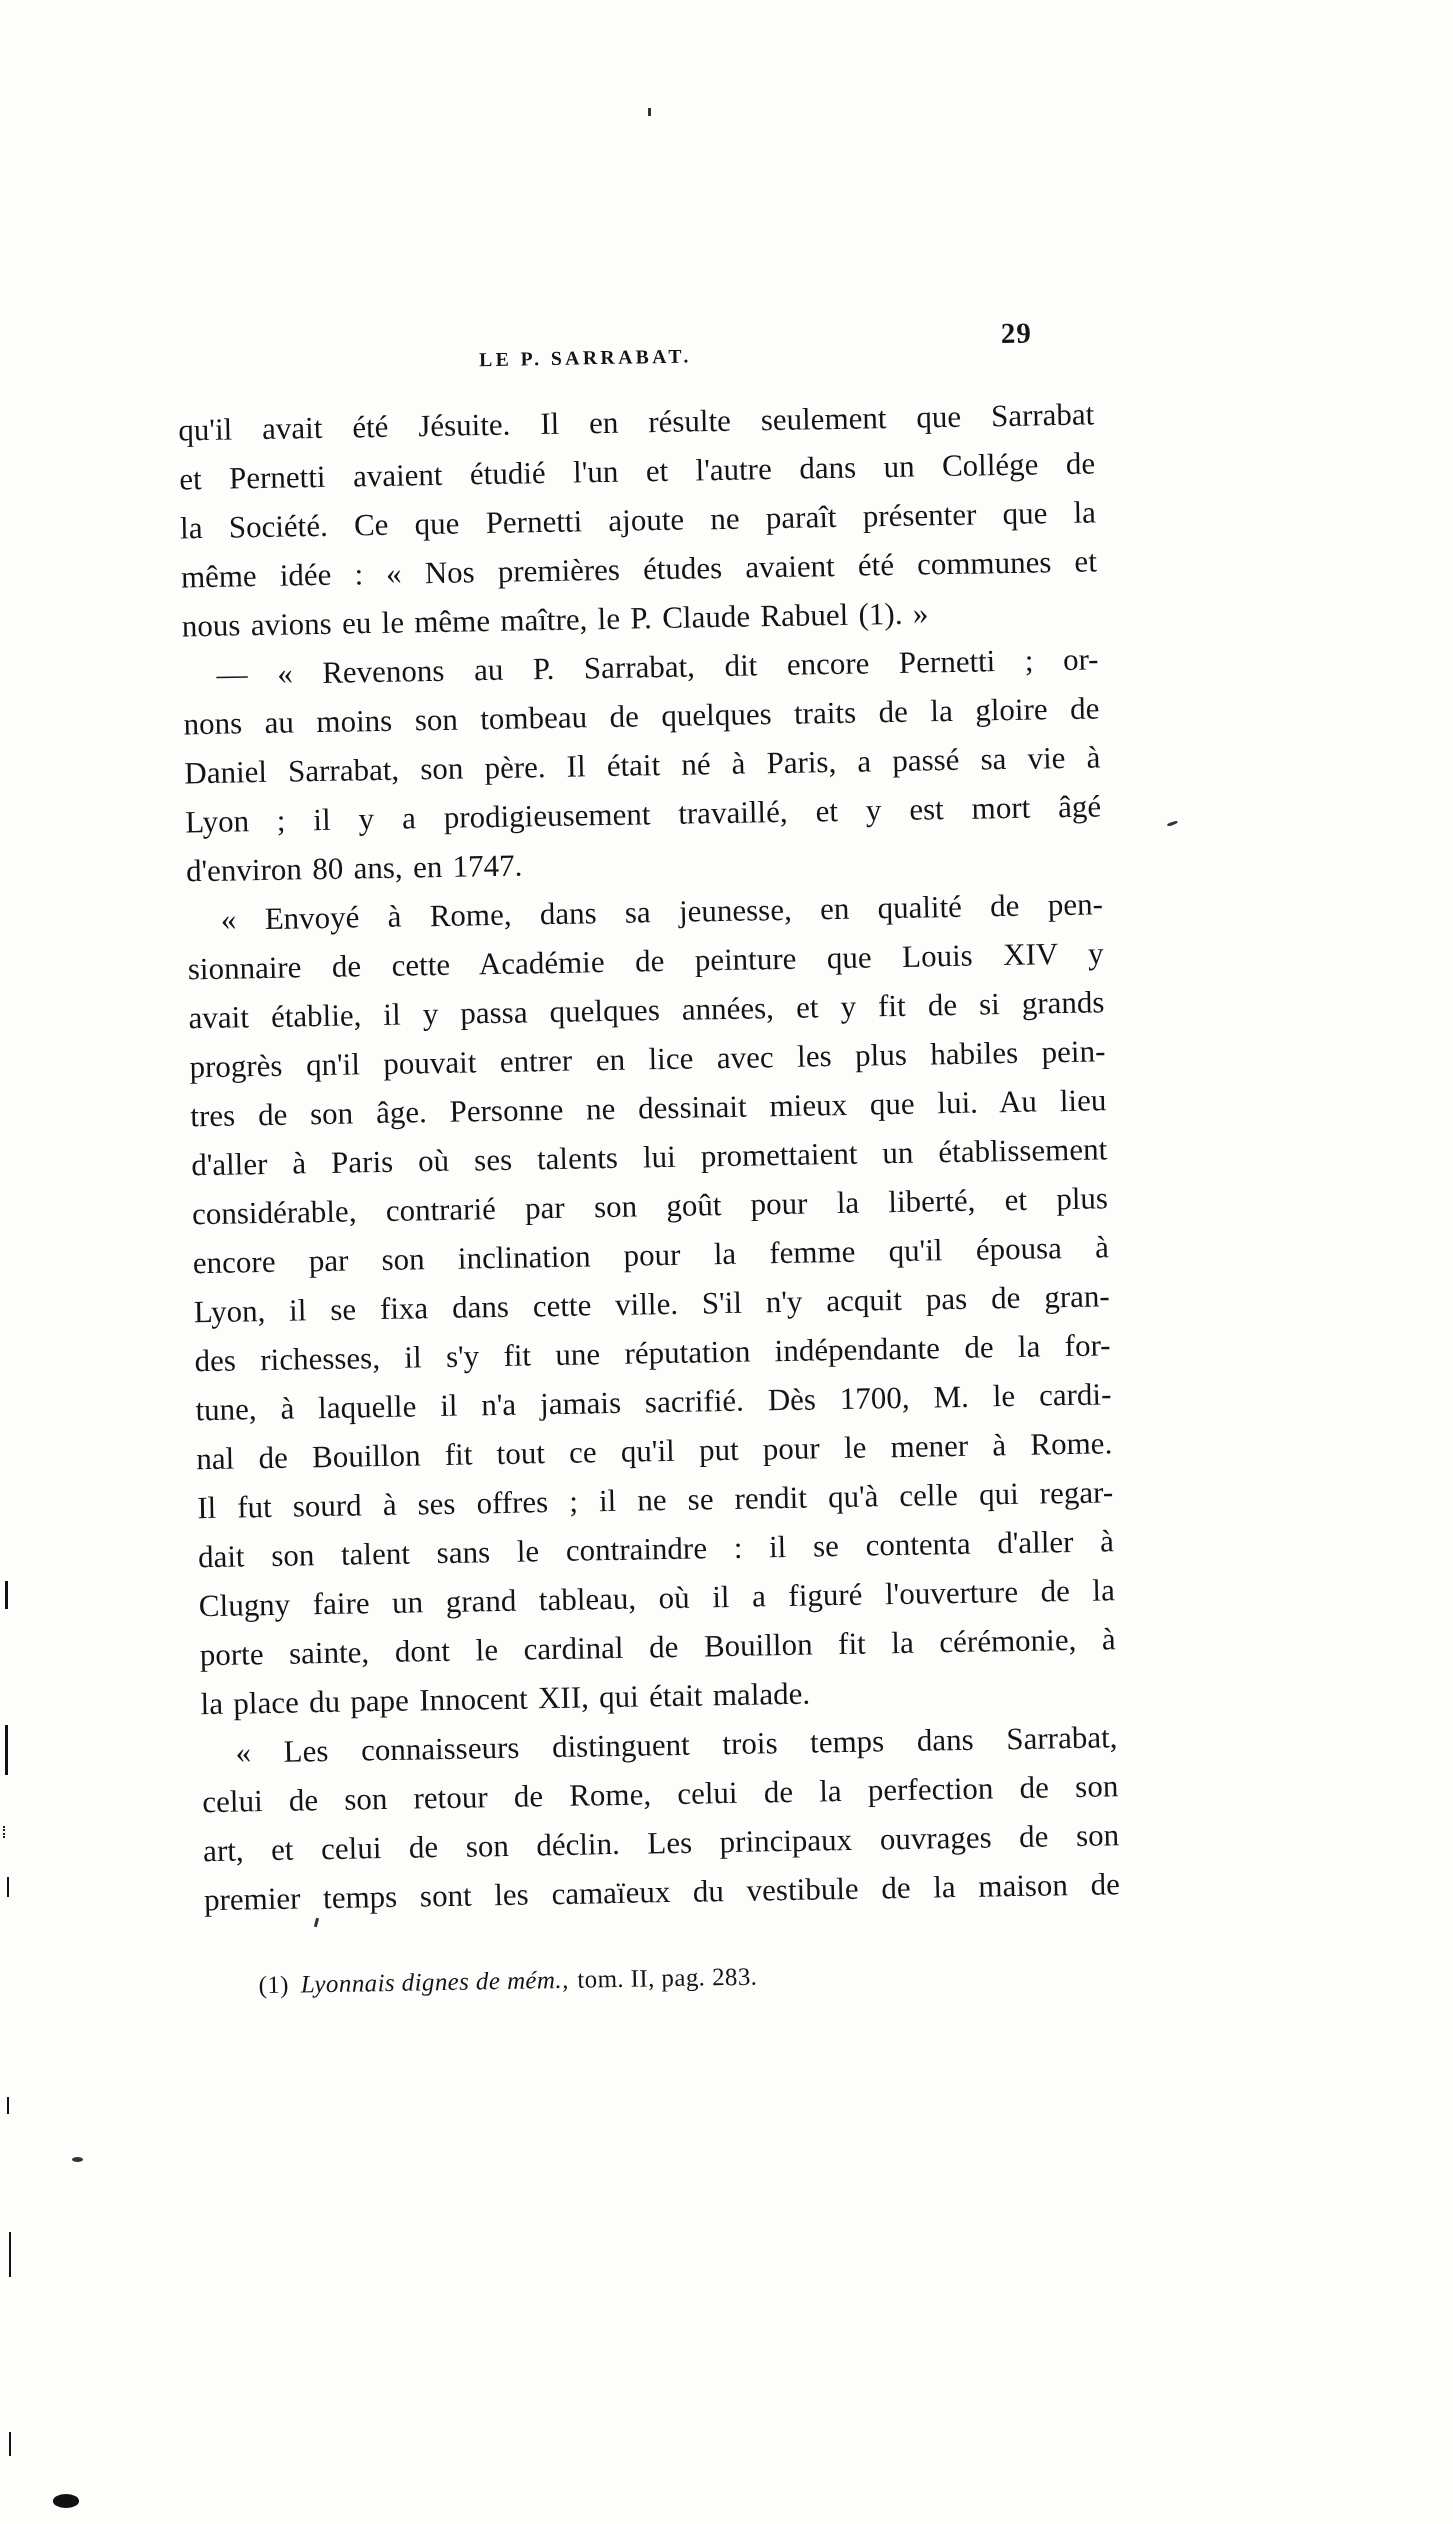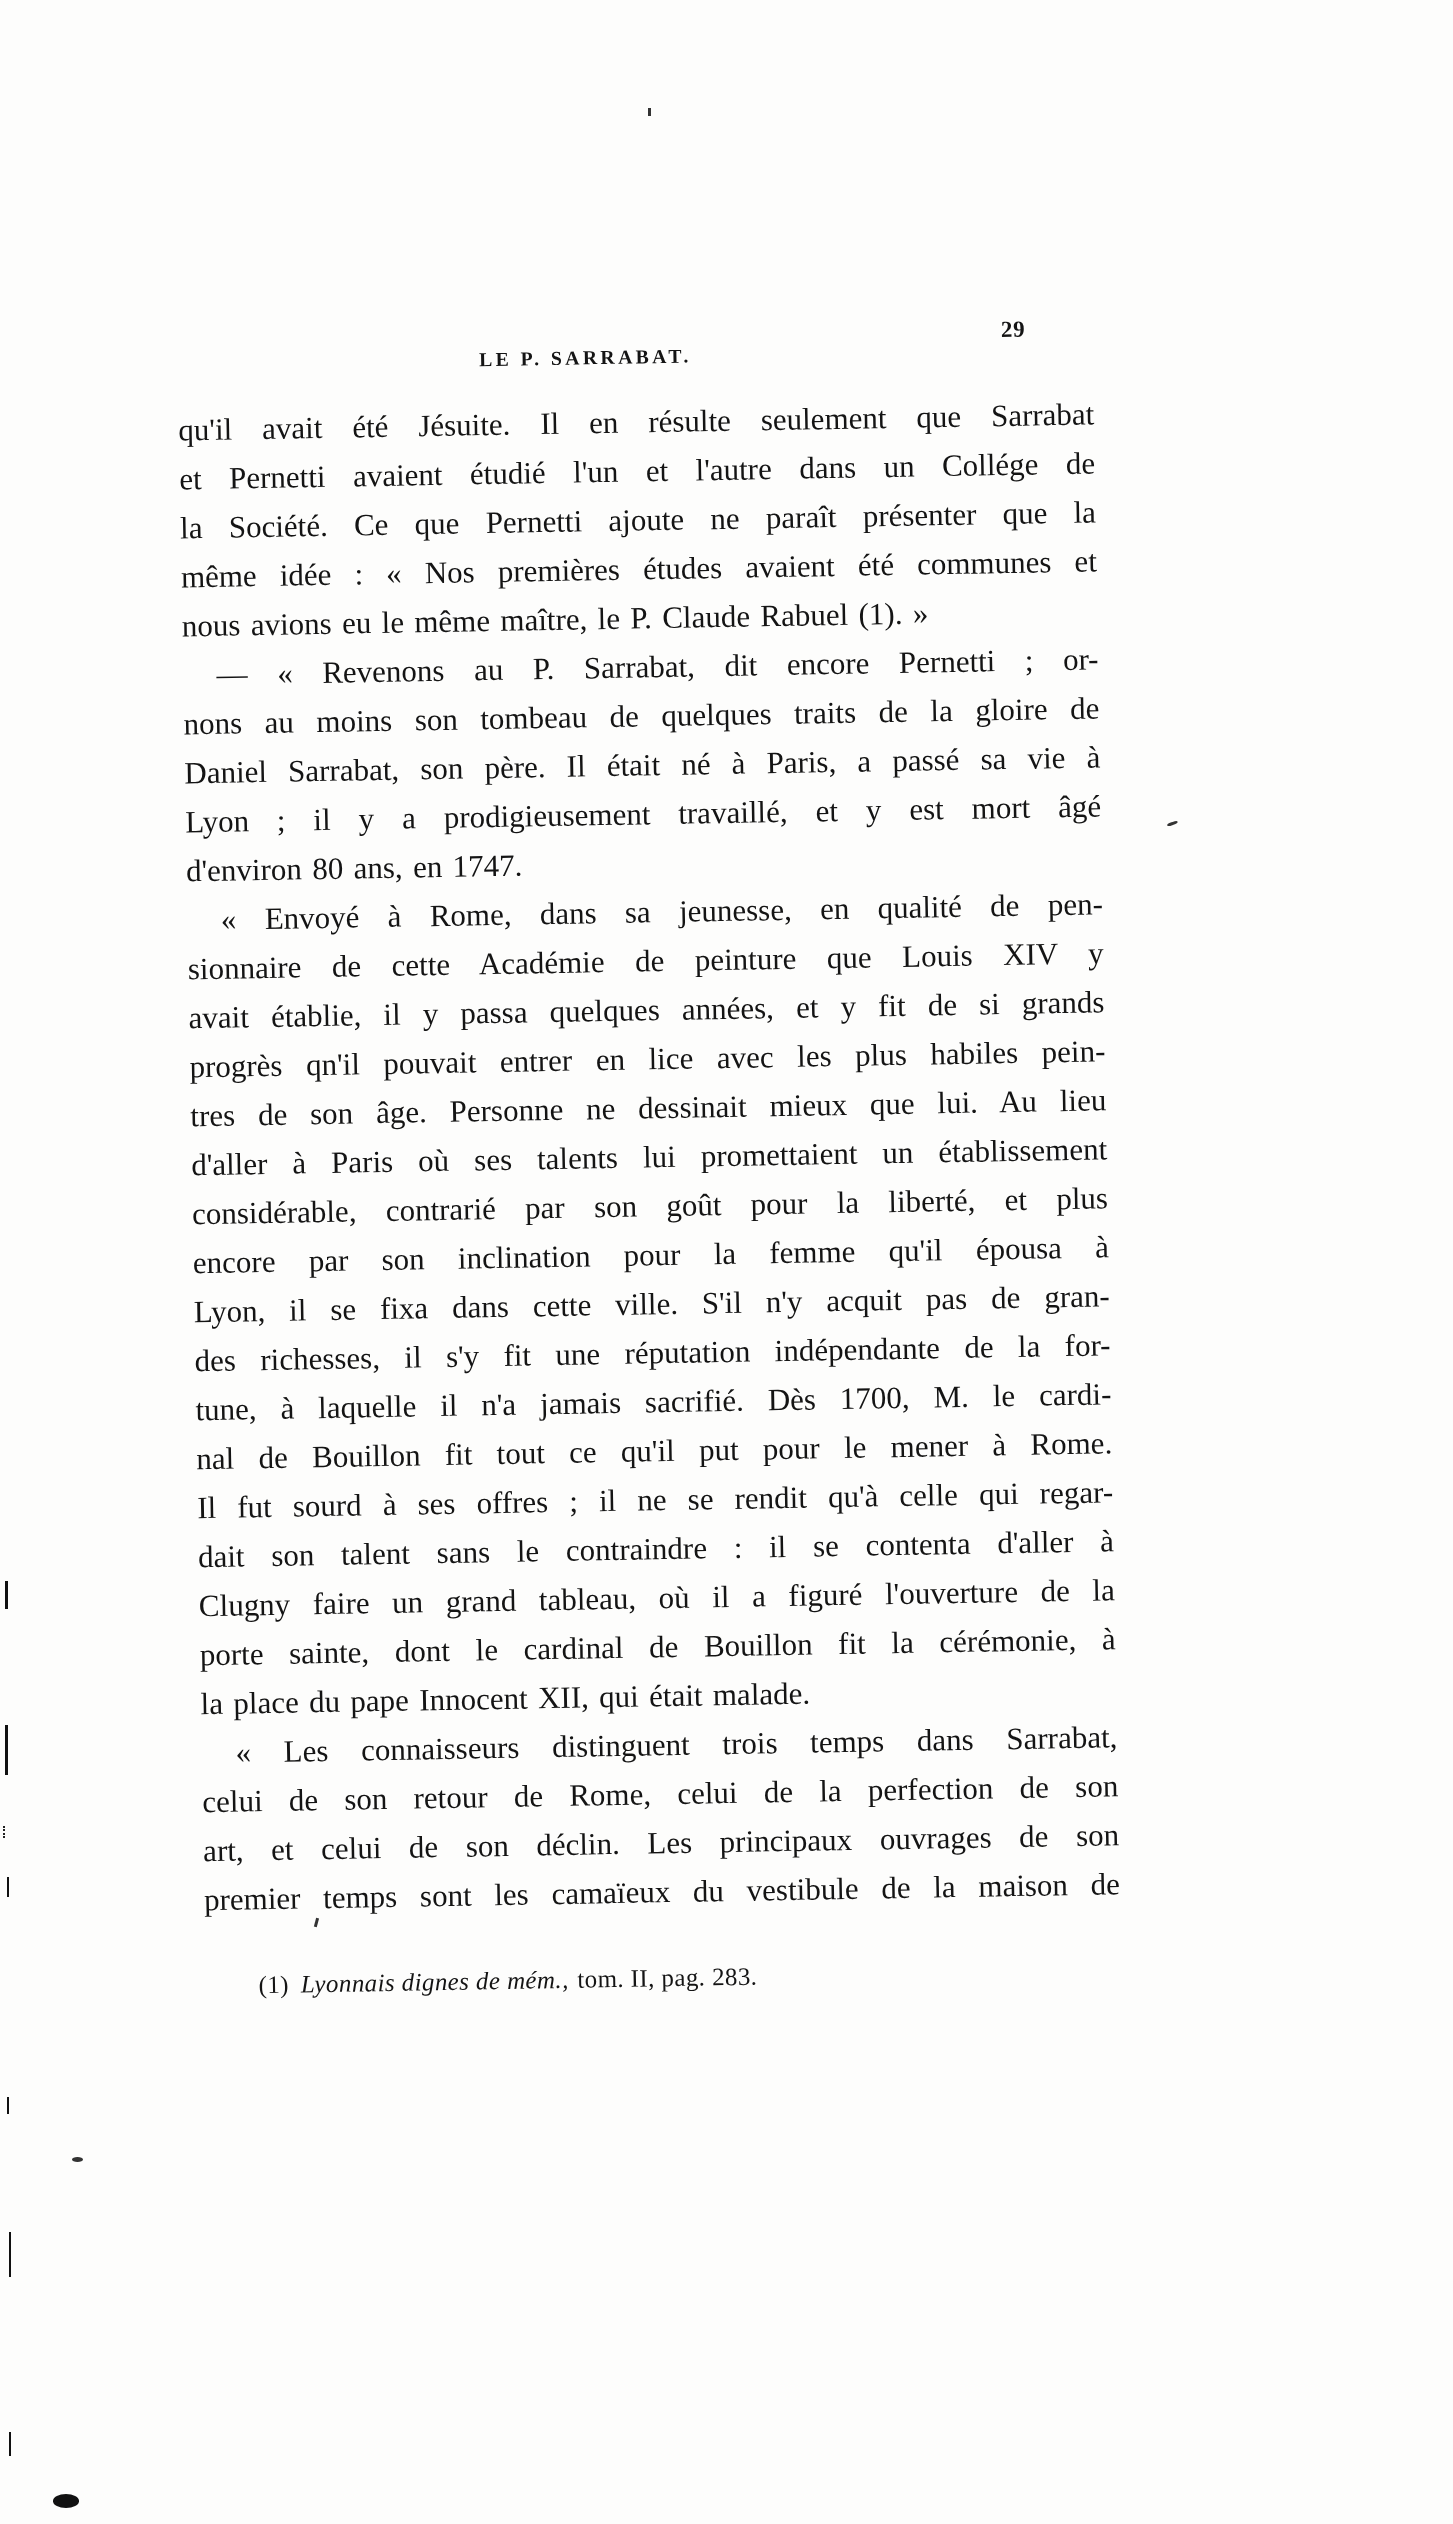--- a/index.html
+++ b/index.html
@@ -34,7 +34,7 @@
     position: absolute;
     left: 1017px;
     top: 322px;
-    font-size: 23px;
+    font-size: 29px;
     font-weight: bold;
     letter-spacing: 0.9px;
   }

